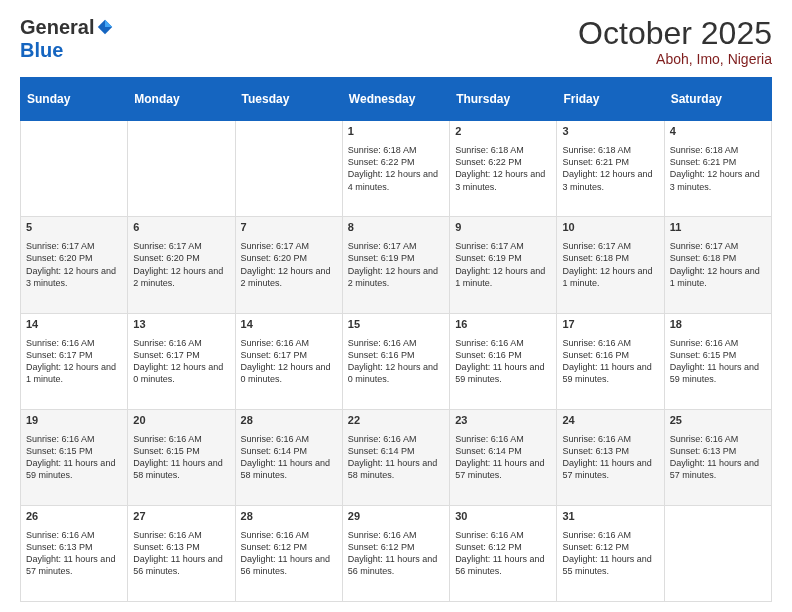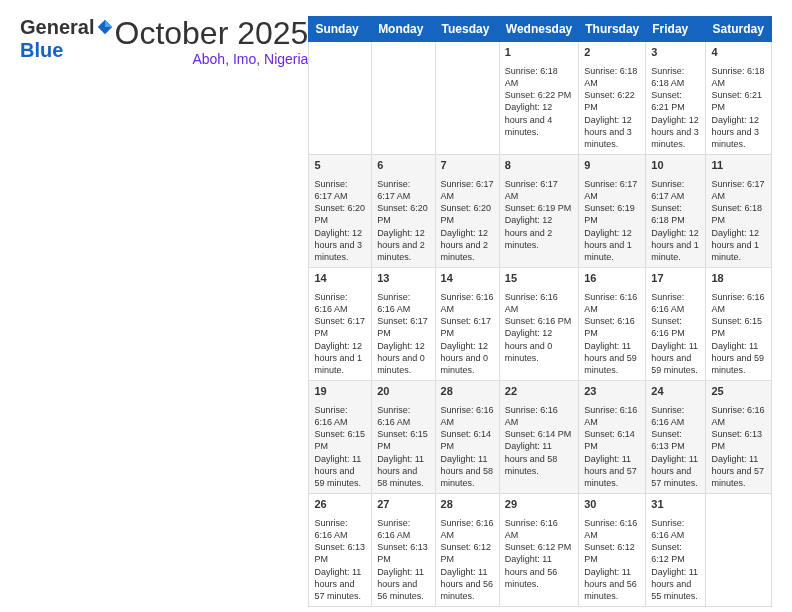--- a/index.html
+++ b/index.html
@@ -15,7 +15,7 @@
       height: 612px;
       padding: 16px 20px 10px 20px;
       display: flex;
-      flex-direction: row;
+      flex-direction: column;
     }
     .header {
       display: flex;

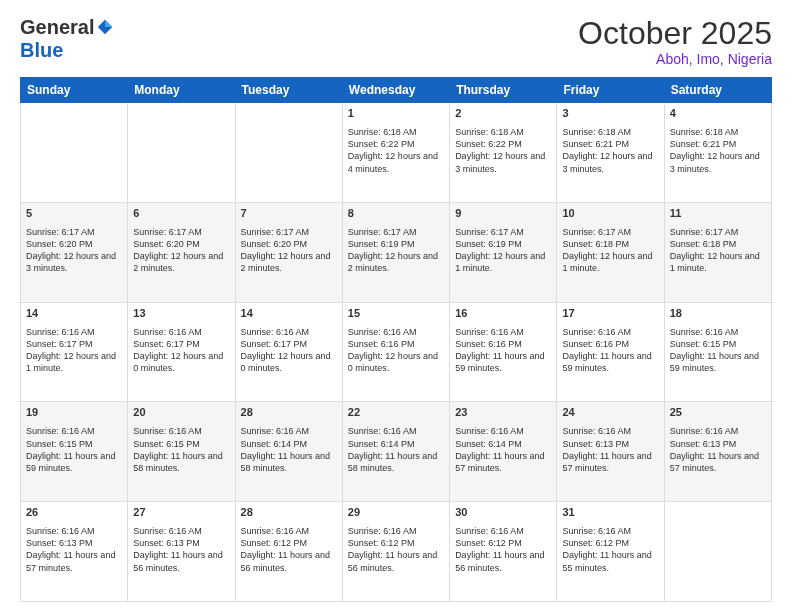--- a/index.html
+++ b/index.html
@@ -54,7 +54,7 @@
     }
     .subtitle {
       font-size: 14px;
-      color: #6d28d9;
+      color: #7f1d1d;
     }
     .calendar {
       width: 100%;

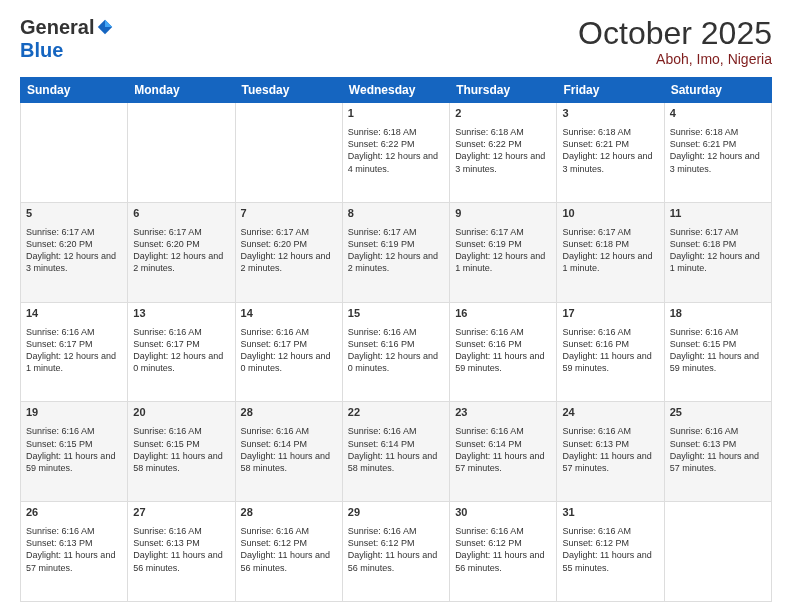--- a/index.html
+++ b/index.html
@@ -65,7 +65,7 @@
       background: #1565c0;
       color: #fff;
       text-align: left;
-      padding: 5px 6px;
+      padding: 14px 6px;
       font-size: 12px;
       font-weight: bold;
       border: 1px solid #1565c0;

